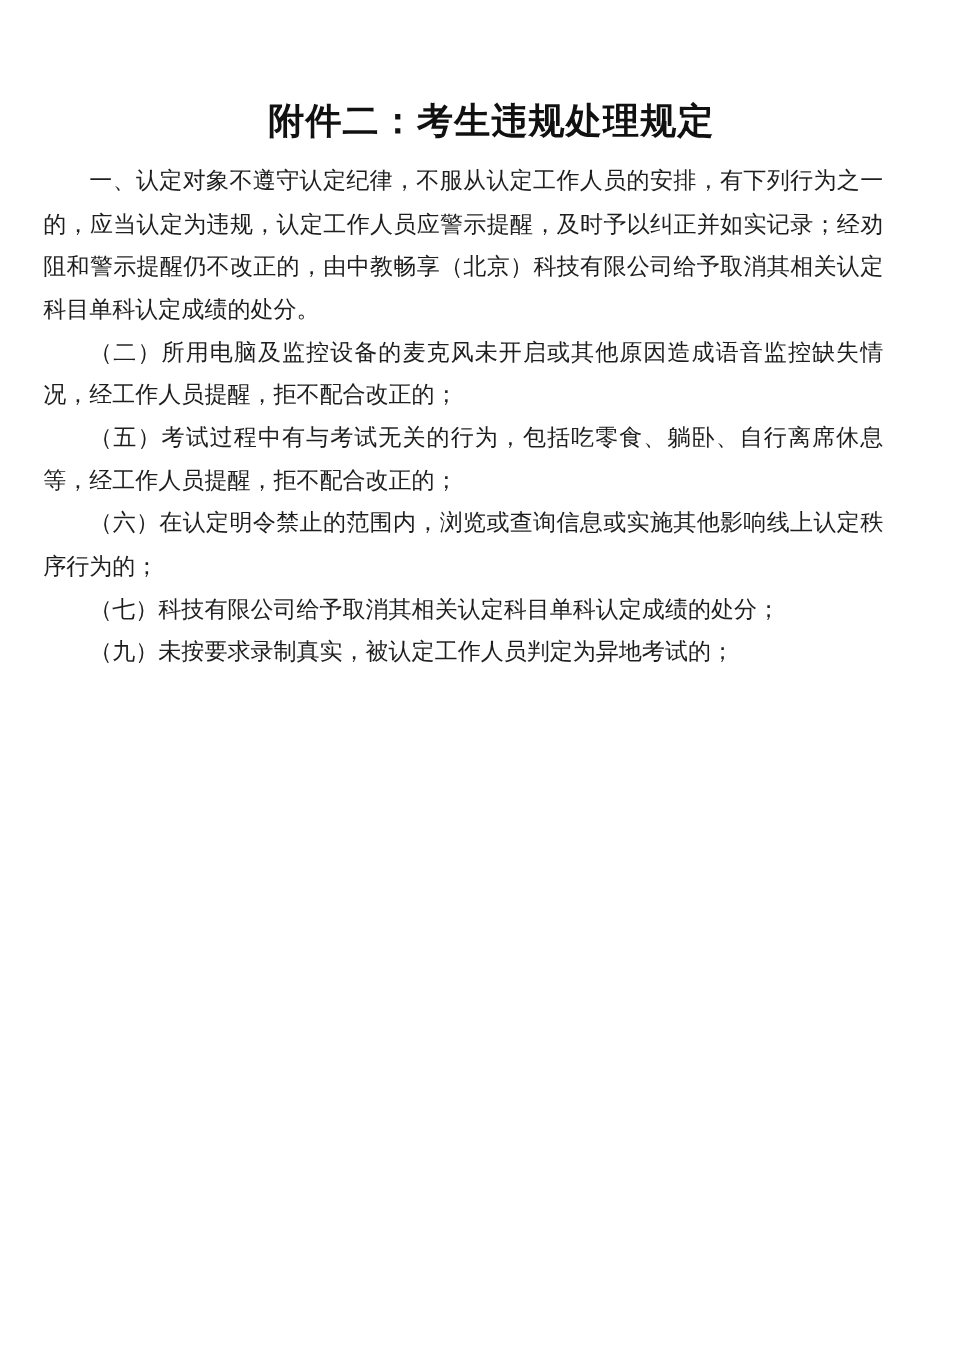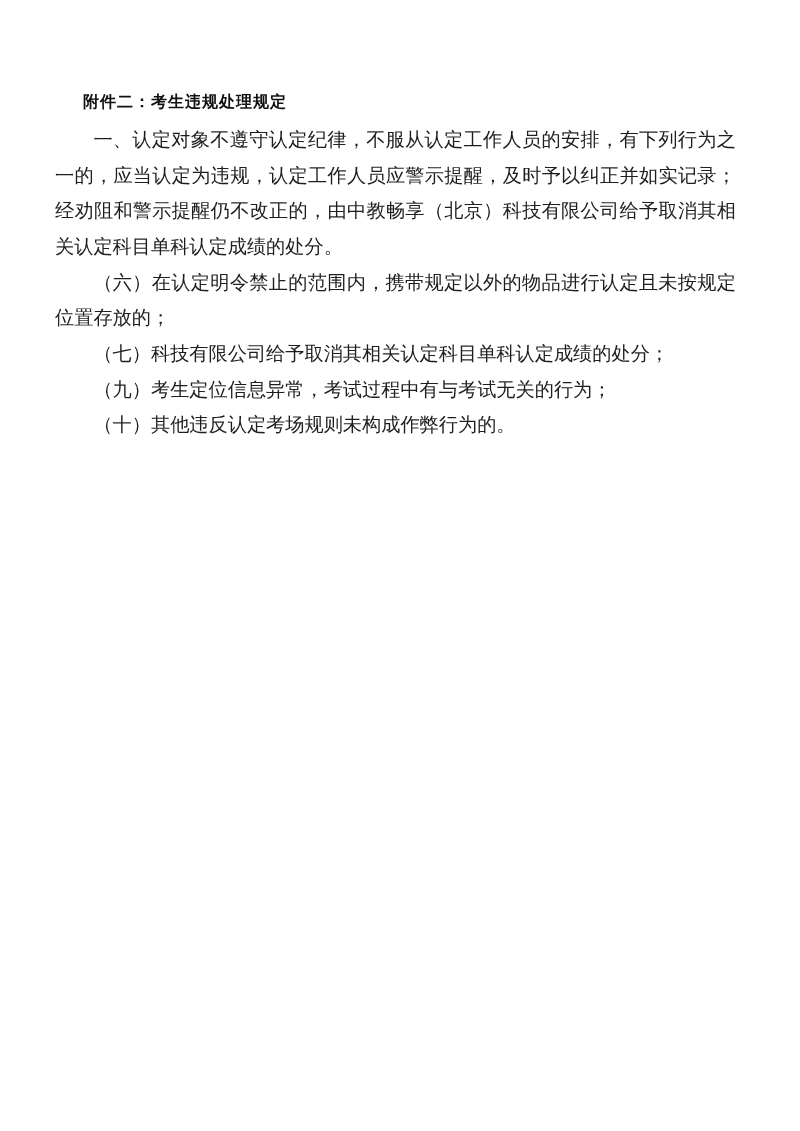--- a/index.html
+++ b/index.html
@@ -22,8 +22,8 @@
     padding-top: 86px;
     padding-left: 83px;
     padding-right: 64px;
-    text-align: left;
-    font-size: 16px;
+    text-align: center;
+    font-size: 30px;
     line-height: 32px;
     font-weight: bold;
     color: #111111;

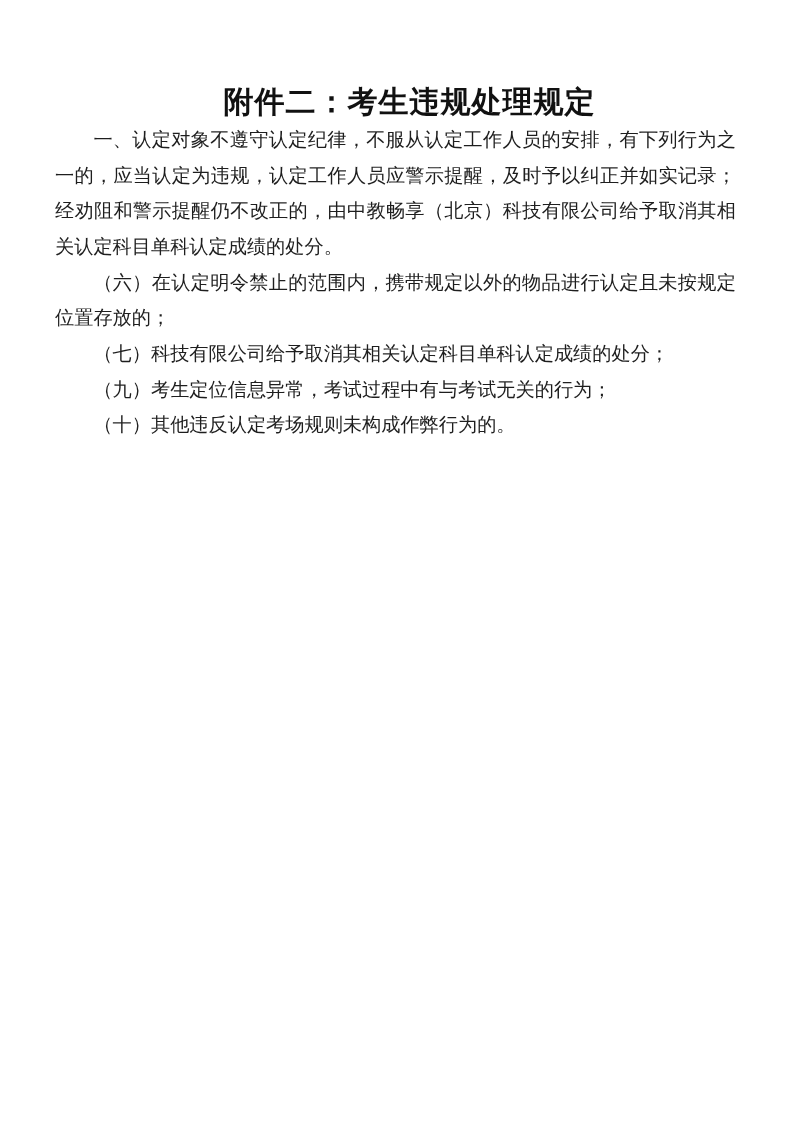--- a/index.html
+++ b/index.html
@@ -30,8 +30,8 @@
     letter-spacing: 1px;
   }
   .body {
-    margin-top: 4px;
-    padding-left: 55px;
+    margin-top: 16px;
+    padding-left: 36px;
     padding-right: 64px;
   }
   .body p {

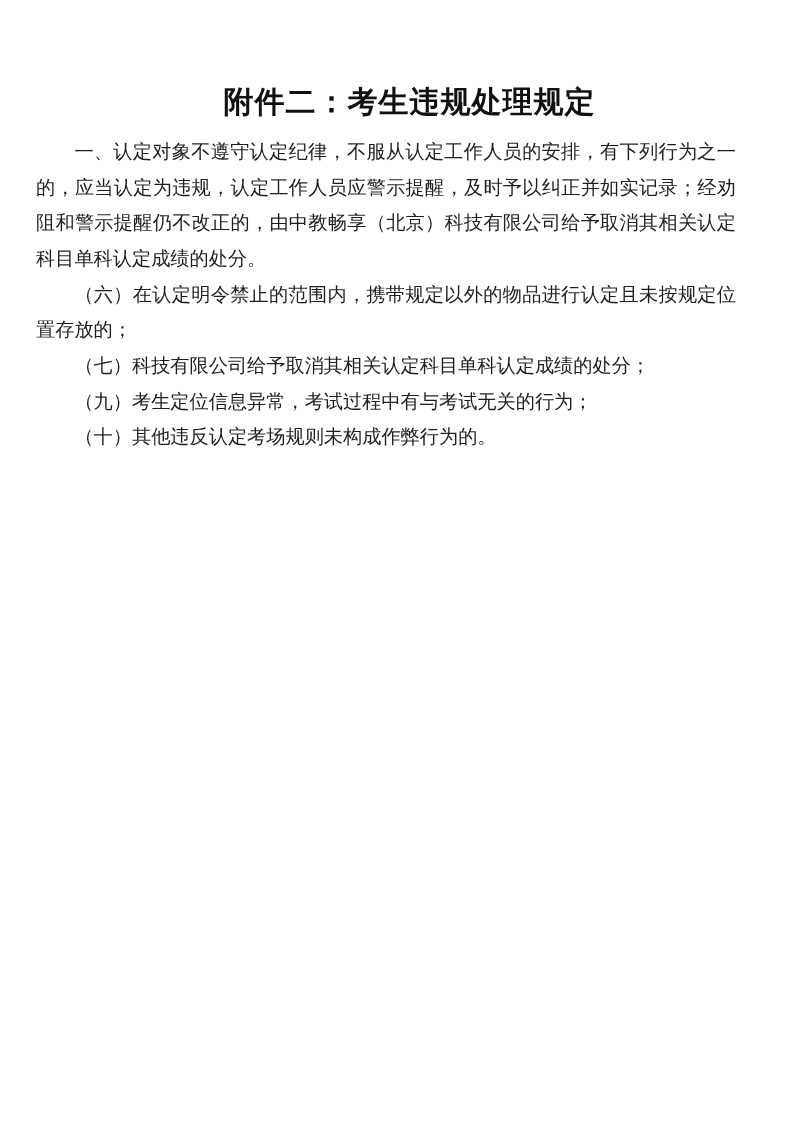--- a/index.html
+++ b/index.html
@@ -52,6 +52,7 @@
   <h1 class="title">附件二：考生违规处理规定</h1>
   <div class="body">
     <p>一、认定对象不遵守认定纪律，不服从认定工作人员的安排，有下列行为之一的，应当认定为违规，认定工作人员应警示提醒，及时予以纠正并如实记录；经劝阻和警示提醒仍不改正的，由中教畅享（北京）科技有限公司给予取消其相关认定科目单科认定成绩的处分。</p>
+    <p>（二）所用电脑及监控设备的麦克风未开启或其他原因造成语音监控缺失情况，经工作人员提醒，拒不配合改正的；</p>
     <p>（六）在认定明令禁止的范围内，携带规定以外的物品进行认定且未按规定位置存放的；</p>
     <p>（七）科技有限公司给予取消其相关认定科目单科认定成绩的处分；</p>
     <p>（九）考生定位信息异常，考试过程中有与考试无关的行为；</p>

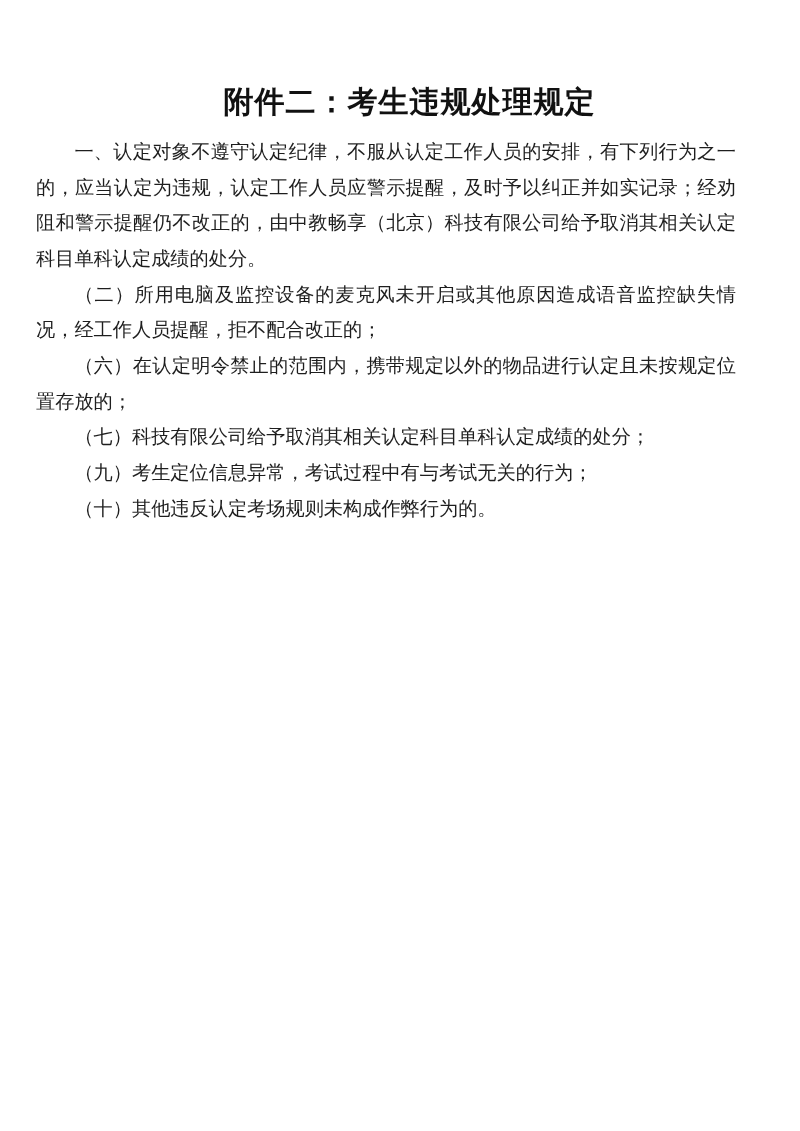--- a/index.html
+++ b/index.html
@@ -53,6 +53,7 @@
   <div class="body">
     <p>一、认定对象不遵守认定纪律，不服从认定工作人员的安排，有下列行为之一的，应当认定为违规，认定工作人员应警示提醒，及时予以纠正并如实记录；经劝阻和警示提醒仍不改正的，由中教畅享（北京）科技有限公司给予取消其相关认定科目单科认定成绩的处分。</p>
     <p>（二）所用电脑及监控设备的麦克风未开启或其他原因造成语音监控缺失情况，经工作人员提醒，拒不配合改正的；</p>
+    <p>（五）考试过程中有与考试无关的行为，包括吃零食、躺卧、自行离席休息等，经工作人员提醒，拒不配合改正的；</p>
     <p>（六）在认定明令禁止的范围内，携带规定以外的物品进行认定且未按规定位置存放的；</p>
     <p>（七）科技有限公司给予取消其相关认定科目单科认定成绩的处分；</p>
     <p>（九）考生定位信息异常，考试过程中有与考试无关的行为；</p>

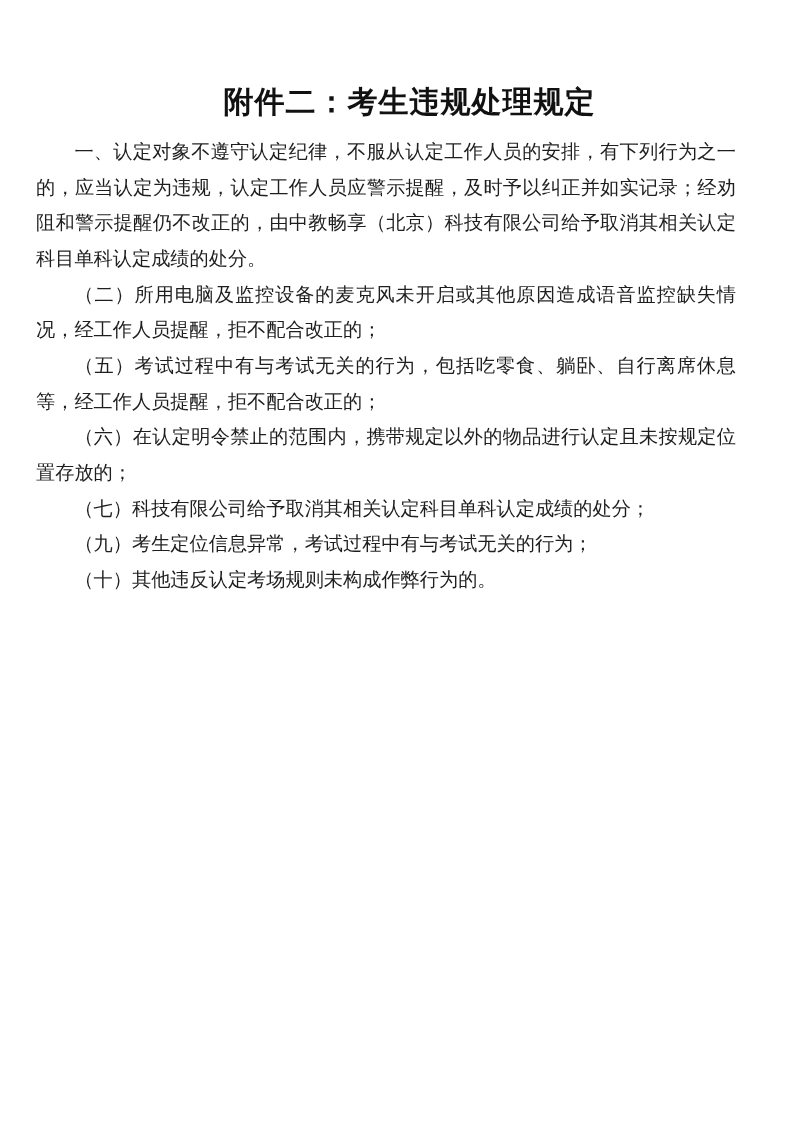--- a/index.html
+++ b/index.html
@@ -54,7 +54,7 @@
     <p>一、认定对象不遵守认定纪律，不服从认定工作人员的安排，有下列行为之一的，应当认定为违规，认定工作人员应警示提醒，及时予以纠正并如实记录；经劝阻和警示提醒仍不改正的，由中教畅享（北京）科技有限公司给予取消其相关认定科目单科认定成绩的处分。</p>
     <p>（二）所用电脑及监控设备的麦克风未开启或其他原因造成语音监控缺失情况，经工作人员提醒，拒不配合改正的；</p>
     <p>（五）考试过程中有与考试无关的行为，包括吃零食、躺卧、自行离席休息等，经工作人员提醒，拒不配合改正的；</p>
-    <p>（六）在认定明令禁止的范围内，携带规定以外的物品进行认定且未按规定位置存放的；</p>
+    <p>（六）在认定明令禁止的范围内，浏览或查询信息或实施其他影响线上认定秩序行为的；</p>
     <p>（七）科技有限公司给予取消其相关认定科目单科认定成绩的处分；</p>
     <p>（九）考生定位信息异常，考试过程中有与考试无关的行为；</p>
     <p>（十）其他违反认定考场规则未构成作弊行为的。</p>

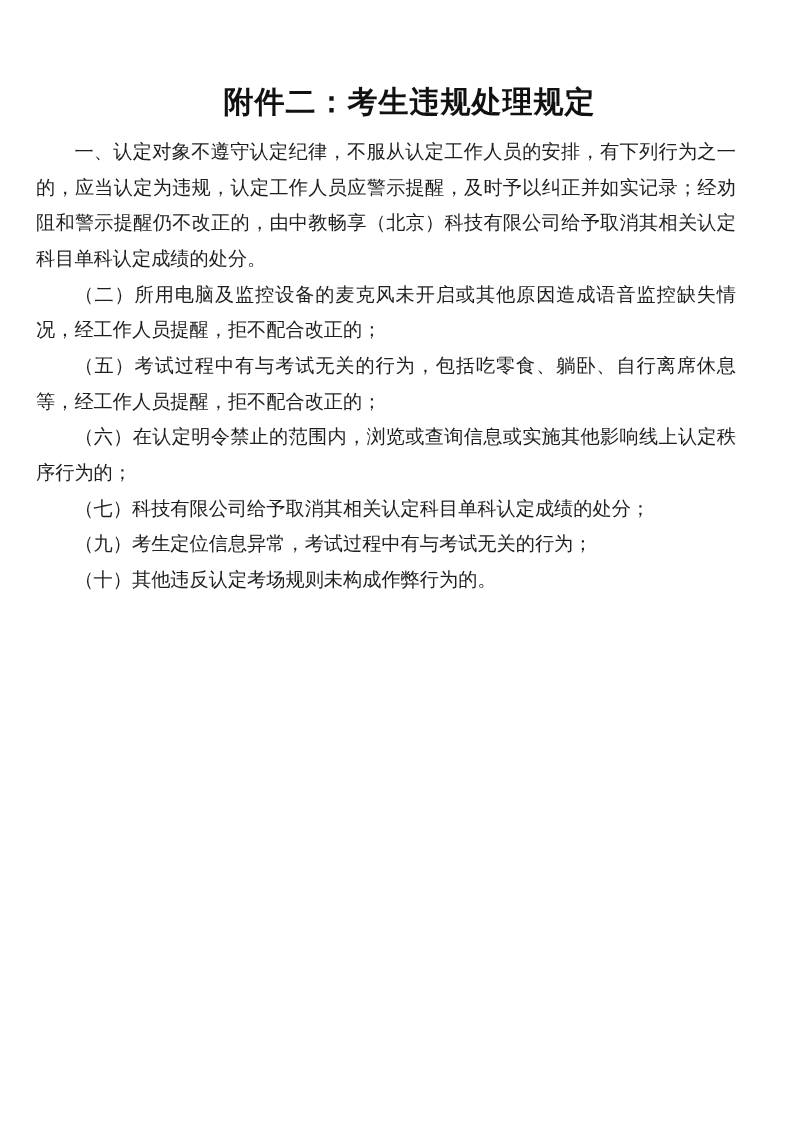--- a/index.html
+++ b/index.html
@@ -56,7 +56,7 @@
     <p>（五）考试过程中有与考试无关的行为，包括吃零食、躺卧、自行离席休息等，经工作人员提醒，拒不配合改正的；</p>
     <p>（六）在认定明令禁止的范围内，浏览或查询信息或实施其他影响线上认定秩序行为的；</p>
     <p>（七）科技有限公司给予取消其相关认定科目单科认定成绩的处分；</p>
-    <p>（九）考生定位信息异常，考试过程中有与考试无关的行为；</p>
+    <p>（九）未按要求录制真实，被认定工作人员判定为异地考试的；</p>
     <p>（十）其他违反认定考场规则未构成作弊行为的。</p>
   </div>
 </div>

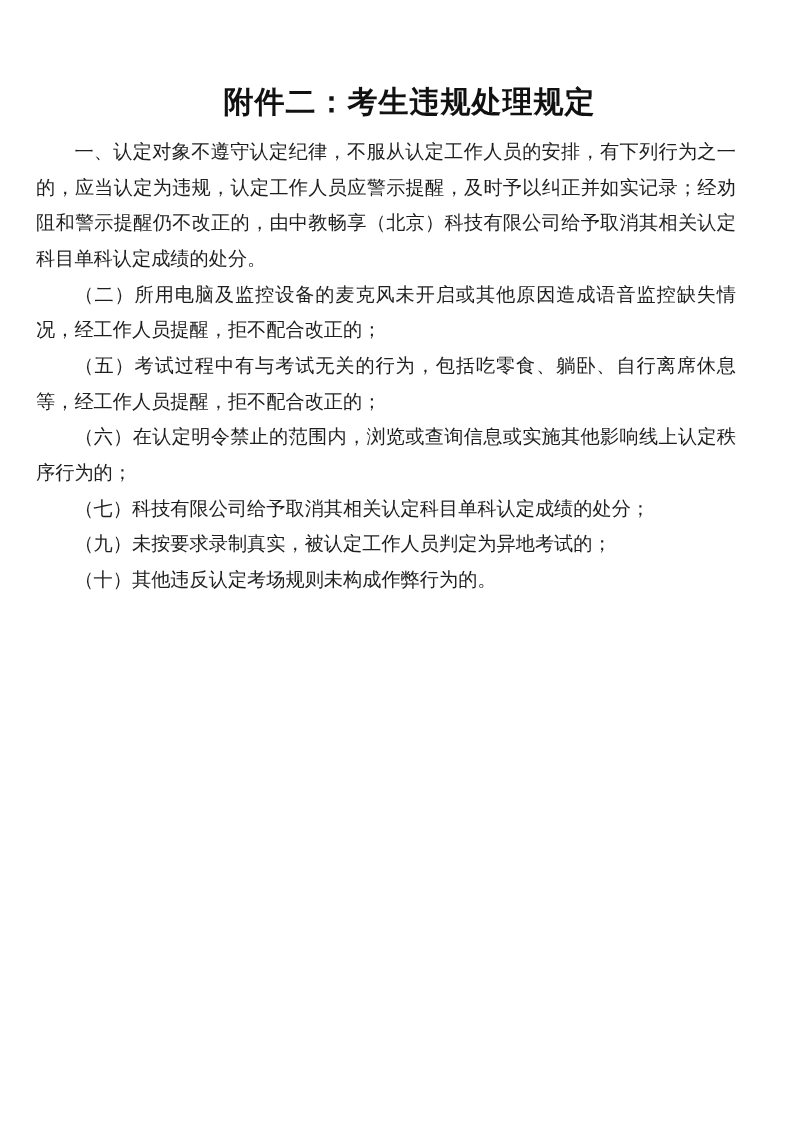--- a/index.html
+++ b/index.html
@@ -57,7 +57,6 @@
     <p>（六）在认定明令禁止的范围内，浏览或查询信息或实施其他影响线上认定秩序行为的；</p>
     <p>（七）科技有限公司给予取消其相关认定科目单科认定成绩的处分；</p>
     <p>（九）未按要求录制真实，被认定工作人员判定为异地考试的；</p>
-    <p>（十）其他违反认定考场规则未构成作弊行为的。</p>
   </div>
 </div>
 

